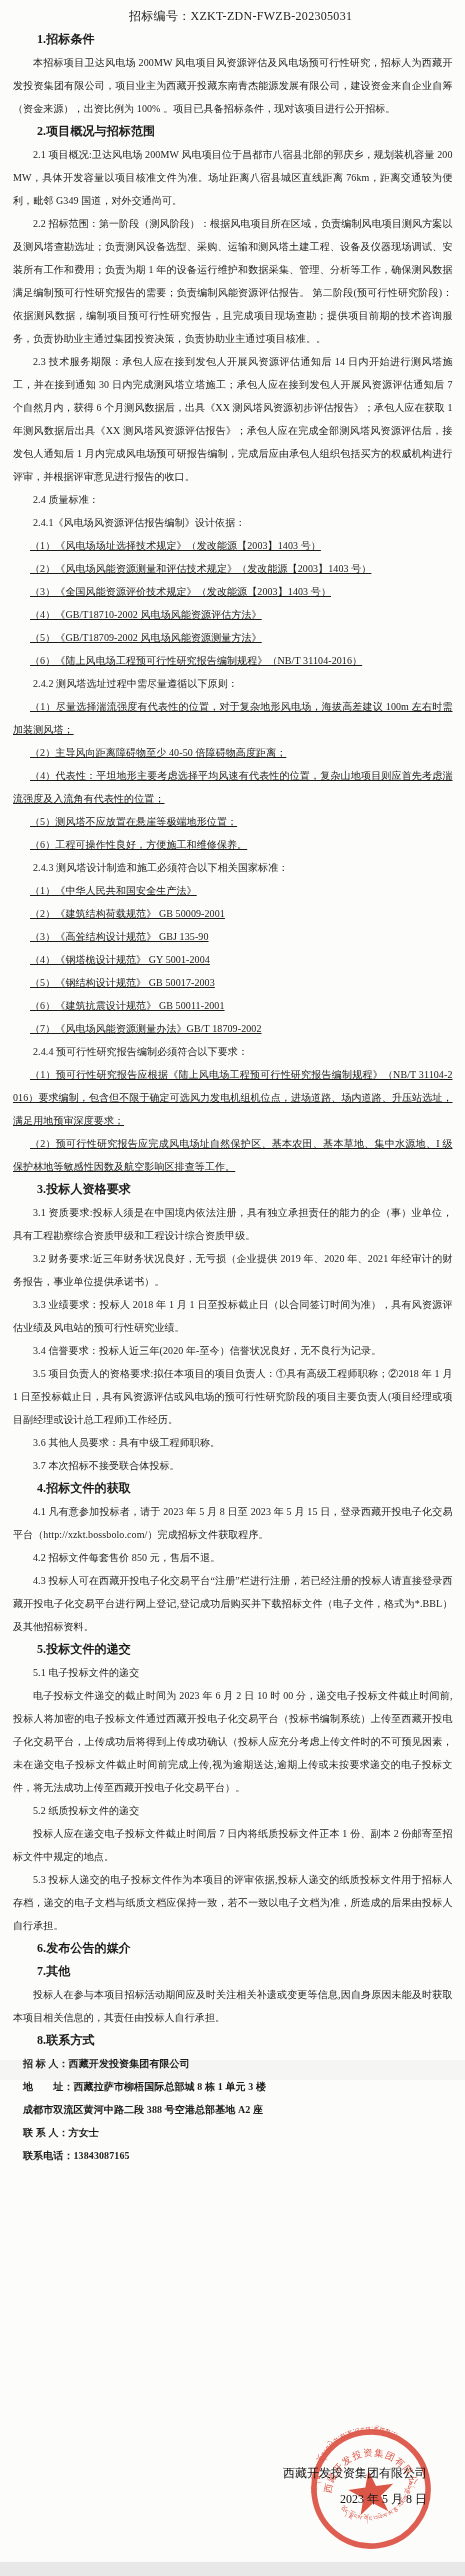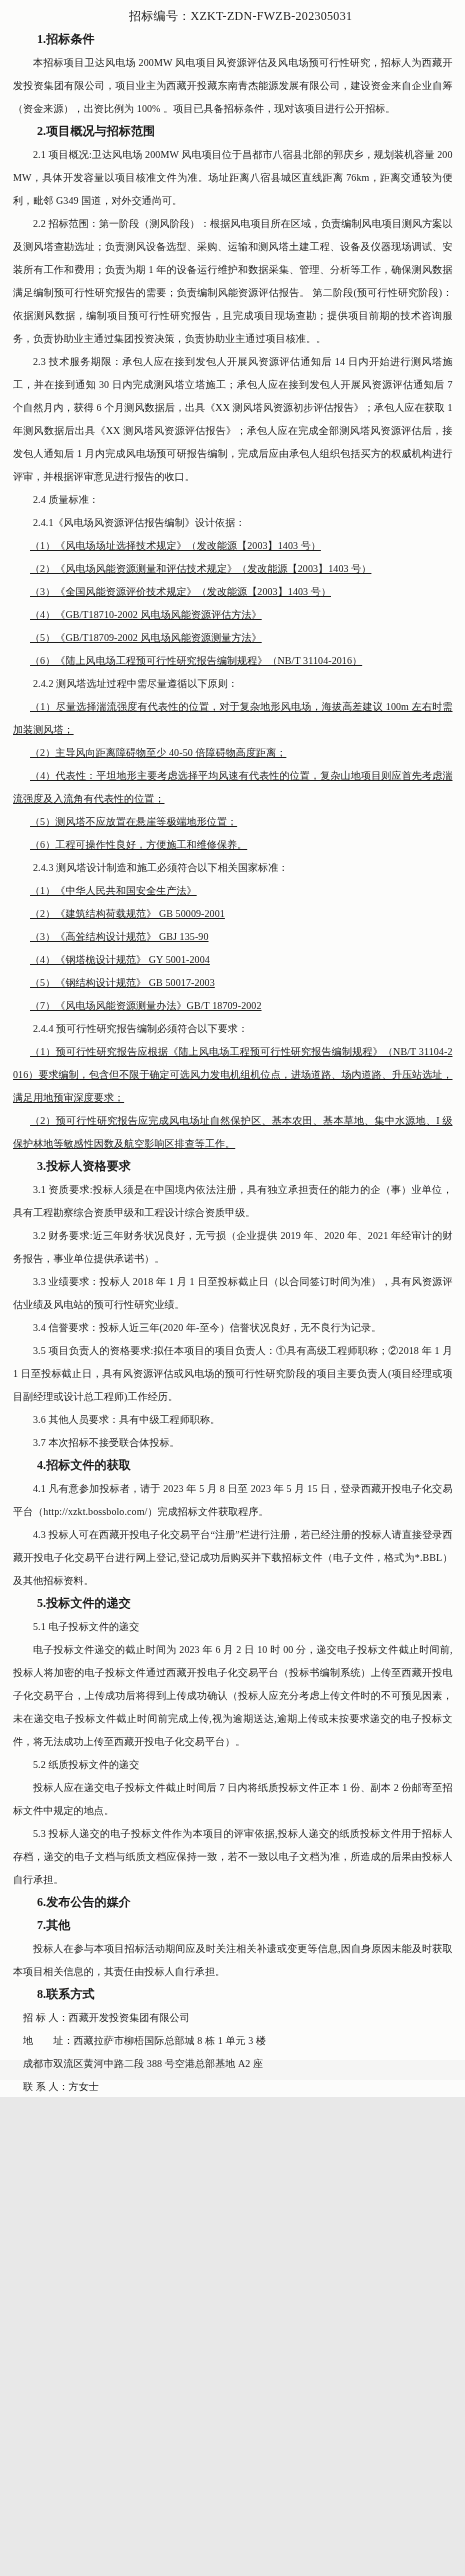--- a/index.html
+++ b/index.html
@@ -6,7 +6,7 @@
   body{background:#e8e8e8;}
   .page{
     position:relative;
-    width:466px;height:2097px;
+    width:466px;height:2562px;
     margin:0 auto;
     background:#fcfcfb;
     overflow:hidden;

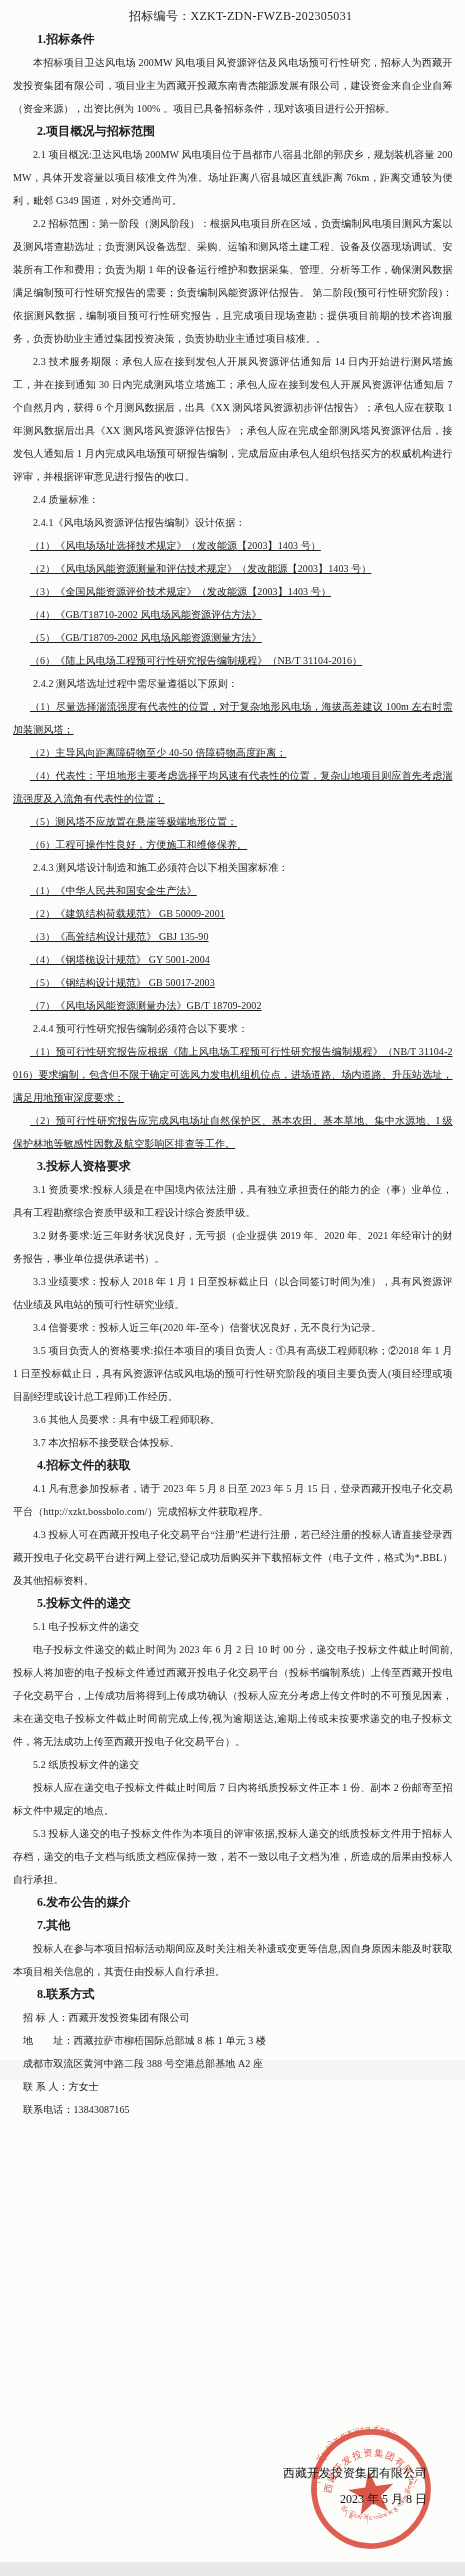--- a/index.html
+++ b/index.html
@@ -104,6 +104,7 @@
         <p class="blk li">（3）《高耸结构设计规范》  GBJ 135-90</p>
         <p class="blk li">（4）《钢塔桅设计规范》   GY 5001-2004</p>
         <p class="blk li">（5）《钢结构设计规范》   GB 50017-2003</p>
+        <p class="blk li">（6）《建筑抗震设计规范》  GB 50011-2001</p>
         <p class="blk li">（7）《风电场风能资源测量办法》GB/T 18709-2002</p>
         <p class="blk p">2.4.4 预可行性研究报告编制必须符合以下要求：</p>
         <p class="blk li">（1）预可行性研究报告应根据《陆上风电场工程预可行性研究报告编制规程》（NB/T 31104-2016）要求编制，包含但不限于确定可选风力发电机组机位点，进场道路、场内道路、升压站选址，满足用地预审深度要求；</p>

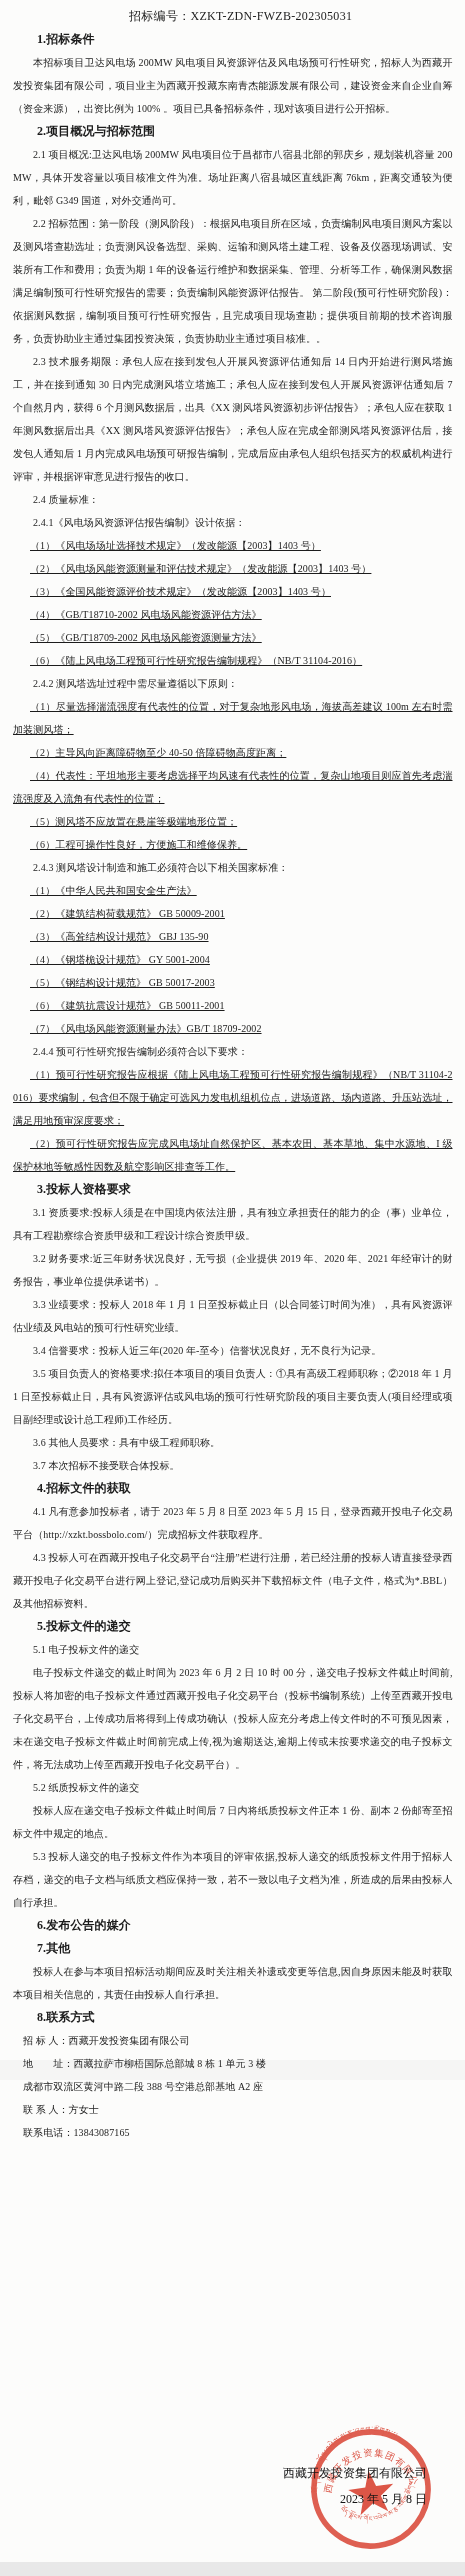--- a/index.html
+++ b/index.html
@@ -119,6 +119,7 @@
         <p class="blk p">3.7 本次招标不接受联合体投标。</p>
         <p class="blk h">4.招标文件的获取</p>
         <p class="blk p">4.1 凡有意参加投标者，请于 2023 年 5 月 8 日至 2023 年 5 月 15 日，登录西藏开投电子化交易平台（http://xzkt.bossbolo.com/）完成招标文件获取程序。</p>
+        <p class="blk p">4.2 招标文件每套售价 850 元，售后不退。</p>
         <p class="blk p">4.3 投标人可在西藏开投电子化交易平台“注册”栏进行注册，若已经注册的投标人请直接登录西藏开投电子化交易平台进行网上登记,登记成功后购买并下载招标文件（电子文件，格式为*.BBL）及其他招标资料。</p>
         <p class="blk h">5.投标文件的递交</p>
         <p class="blk p">5.1 电子投标文件的递交</p>

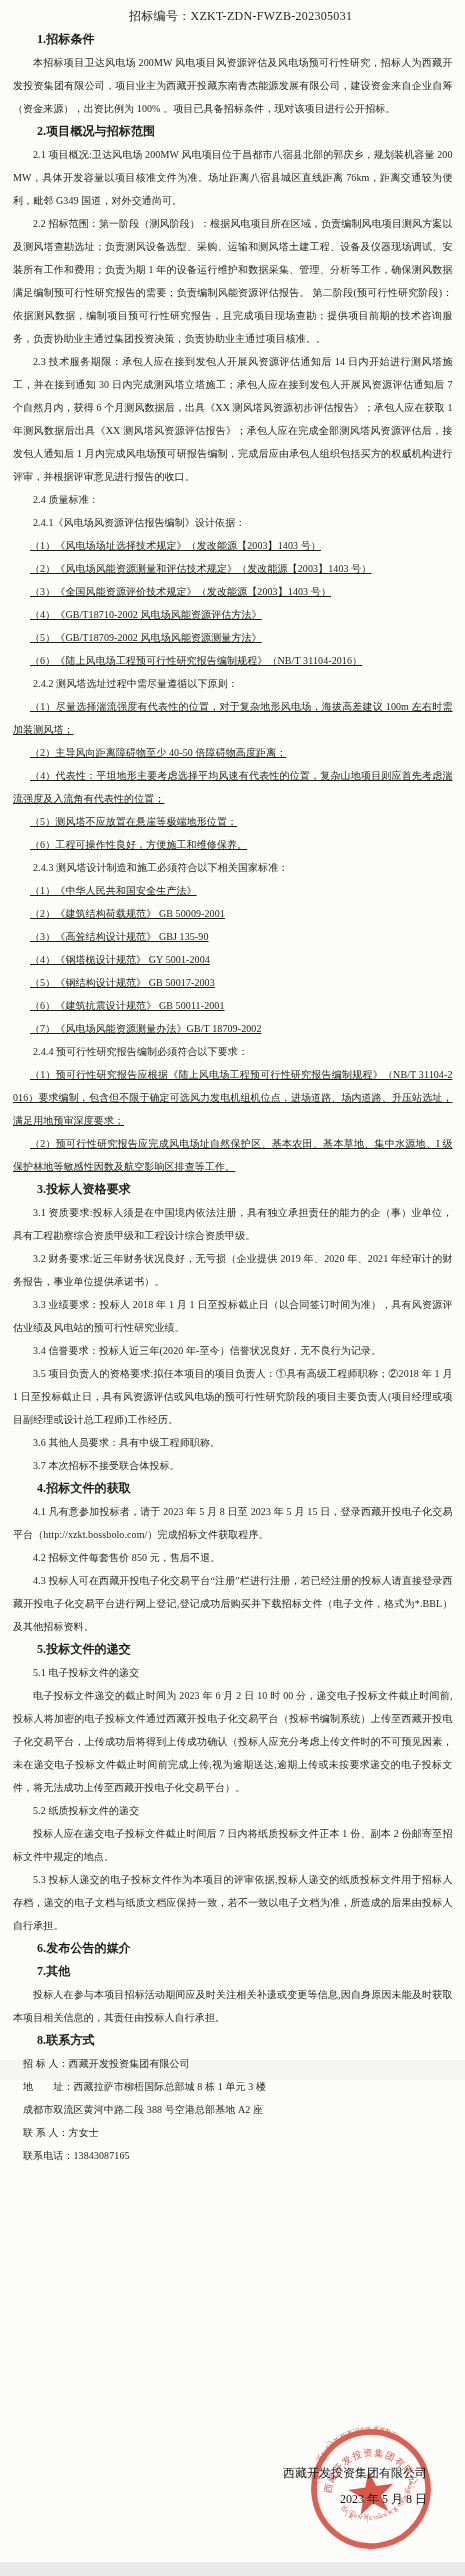--- a/index.html
+++ b/index.html
@@ -36,7 +36,7 @@
   .blk.h{font-weight:bold;text-indent:2em;font-size:12px;}
   .blk.p{text-indent:2em;}
   .blk.li{text-indent:1.7em;text-decoration:underline;}
-  .blk.c{text-indent:1em;text-align:right;}
+  .blk.c{text-indent:1em;text-align:right;font-weight:bold;}
   .scan-band{
     position:absolute;left:0;width:466px;height:20px;
     background:rgba(120,120,120,0.05);

